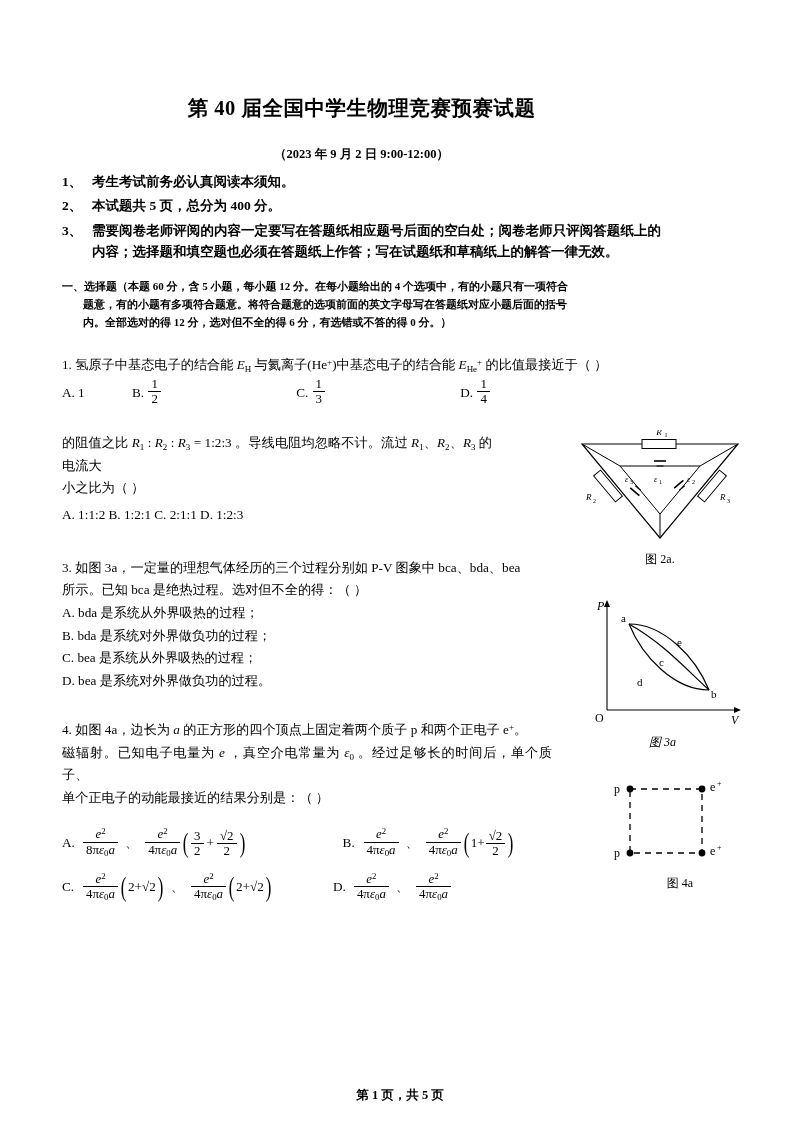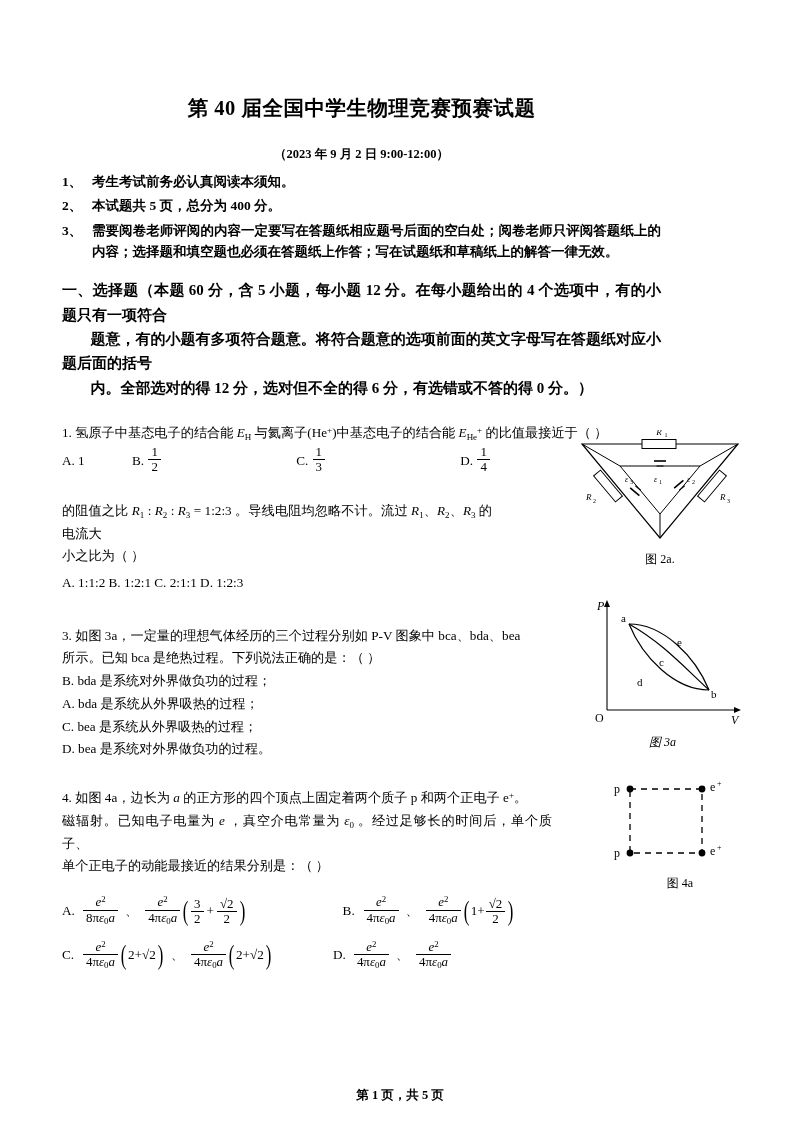--- a/index.html
+++ b/index.html
@@ -53,7 +53,7 @@
 
   .bigsection {
     margin-top: 16px;
-    font-size: 15px;
+    font-size: 11px;
     font-weight: bold;
     line-height: 1.62;
     text-align: justify;

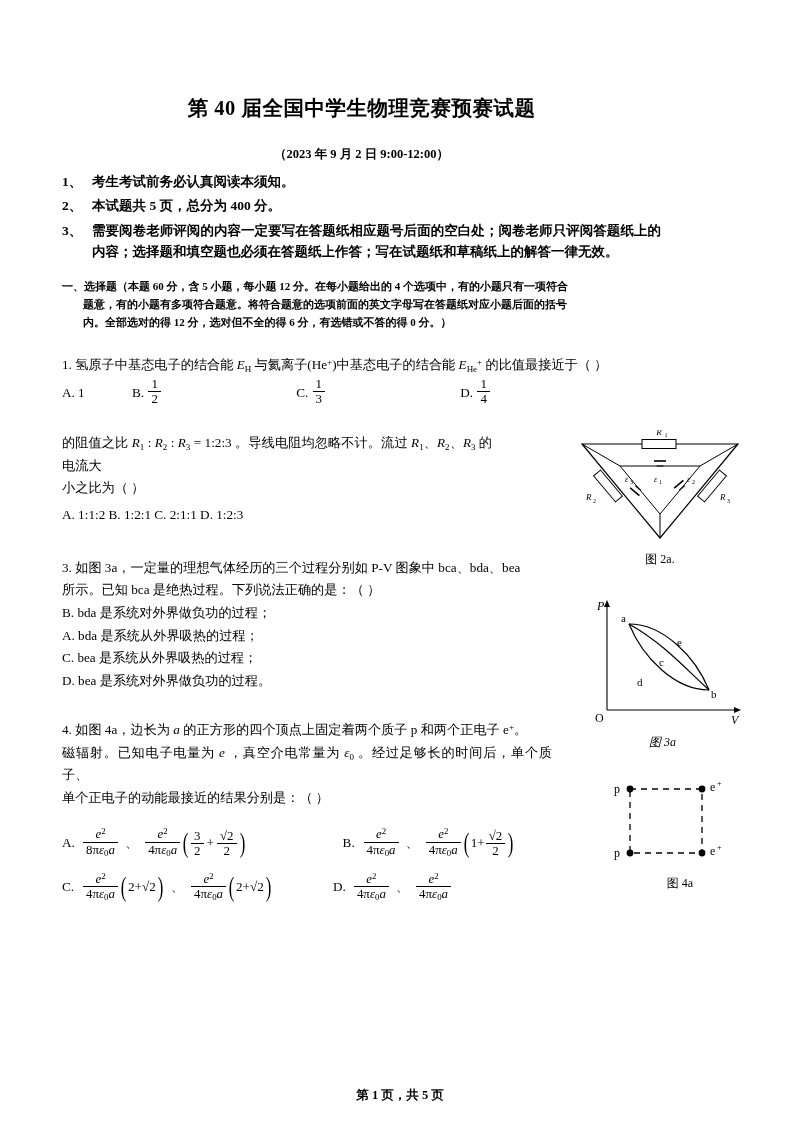--- a/index.html
+++ b/index.html
@@ -226,7 +226,7 @@
 
   <div class="q q3wrap" style="margin-top:30px;">
     <span class="line">3. 如图 3a，一定量的理想气体经历的三个过程分别如 P-V 图象中 bca、bda、bea</span>
-    <span class="line">所示。已知 bca 是绝热过程。下列说法正确的是：（  ）</span>
+    <span class="line">所示。已知 bca 是绝热过程。选对但不全的得：（  ）</span>
     <span class="line">B. bda 是系统对外界做负功的过程；</span>
     <span class="line">A. bda 是系统从外界吸热的过程；</span>
     <span class="line">C. bea 是系统从外界吸热的过程；</span>

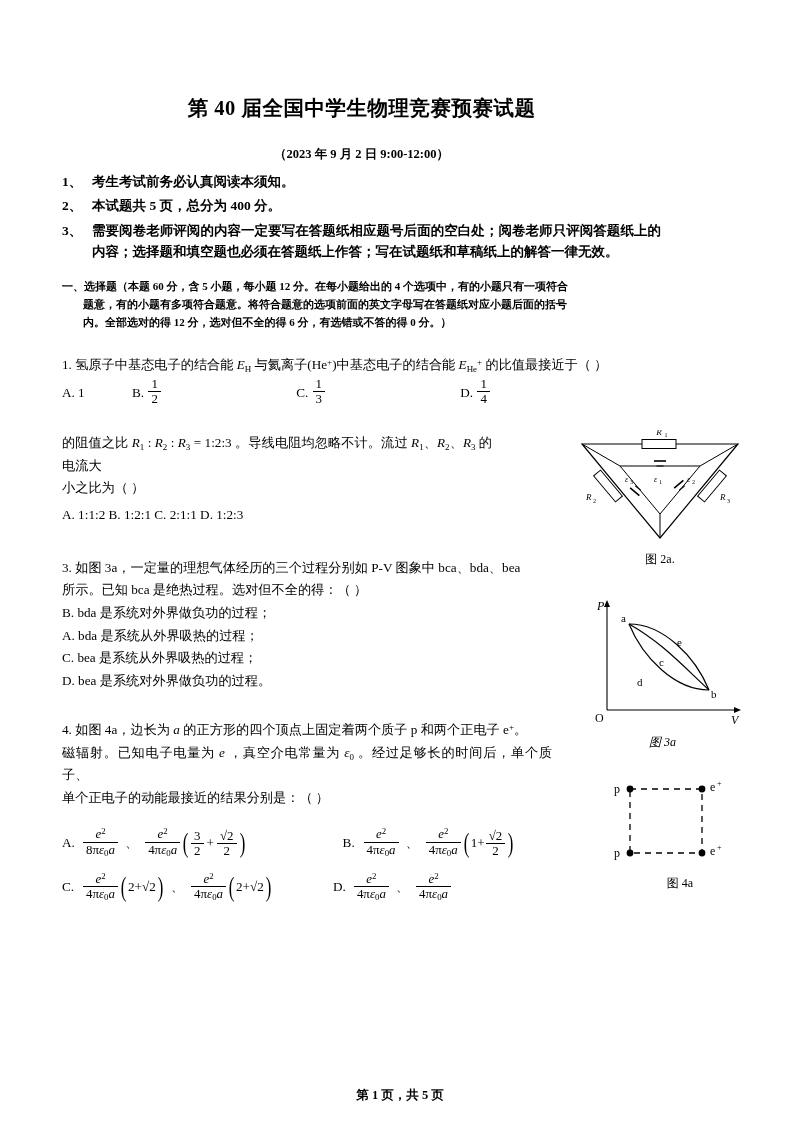--- a/index.html
+++ b/index.html
@@ -227,8 +227,8 @@
   <div class="q q3wrap" style="margin-top:30px;">
     <span class="line">3. 如图 3a，一定量的理想气体经历的三个过程分别如 P-V 图象中 bca、bda、bea</span>
     <span class="line">所示。已知 bca 是绝热过程。选对但不全的得：（  ）</span>
+    <span class="line">A. bda 是系统从外界吸热的过程；</span>
     <span class="line">B. bda 是系统对外界做负功的过程；</span>
-    <span class="line">A. bda 是系统从外界吸热的过程；</span>
     <span class="line">C. bea 是系统从外界吸热的过程；</span>
     <span class="line">D. bea 是系统对外界做负功的过程。</span>
   </div>

